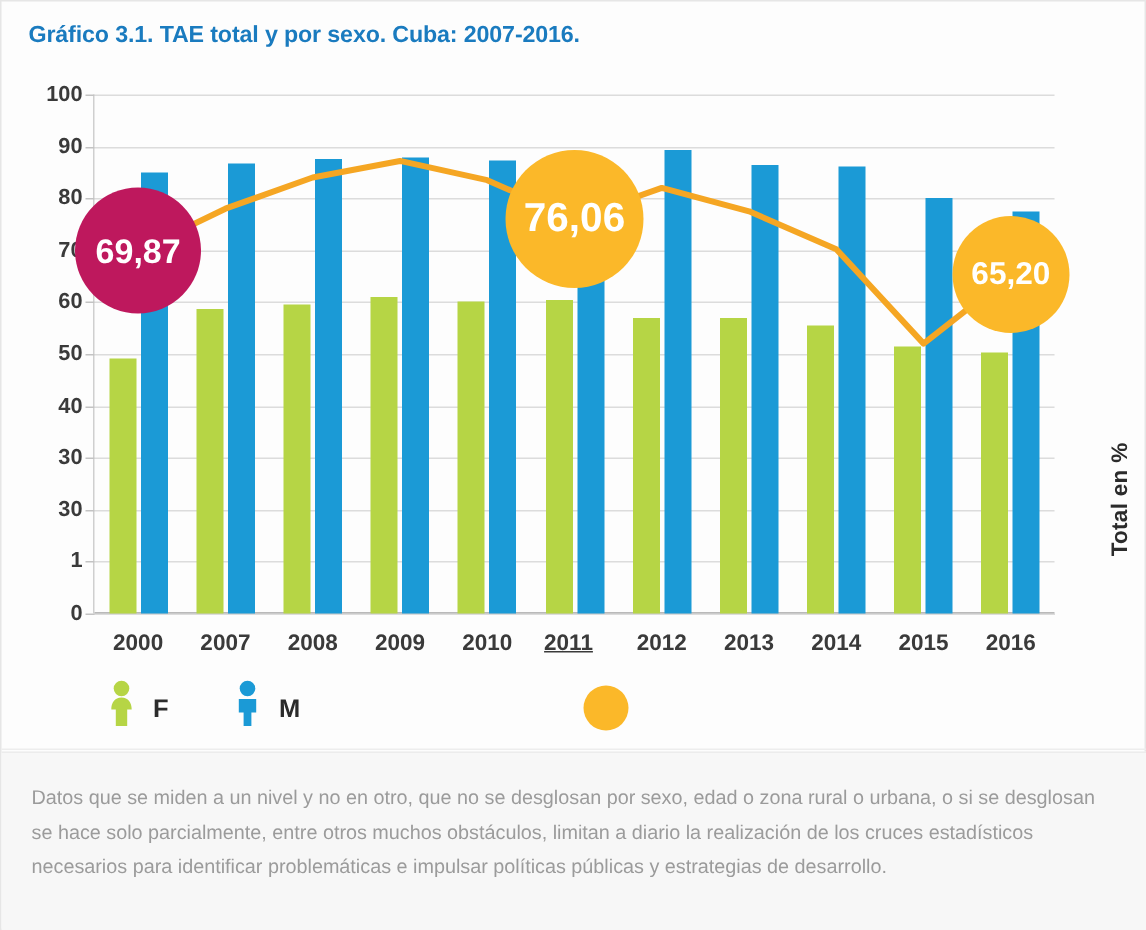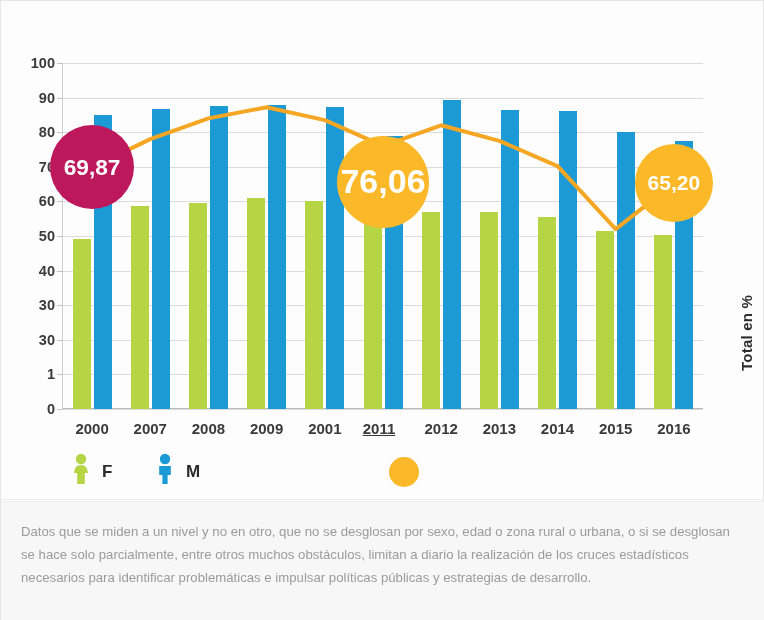--- a/index.html
+++ b/index.html
@@ -187,6 +187,7 @@
 
 <div id="page">
 
+  <div id="chart-title">Gráfico 3.1. TAE total y por sexo. Cuba: 2007-2016.</div>
 
   <div id="chart-area">
     <div id="plot">

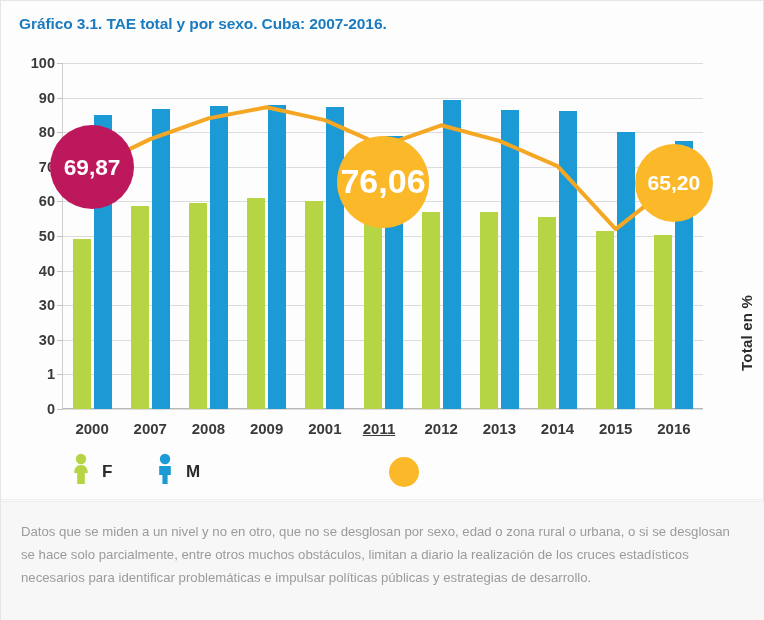--- a/index.html
+++ b/index.html
@@ -272,7 +272,7 @@
         </div>
       <div id="callouts">
           <div class="callout" style="width: 84px; height: 84px; left: 29.0909px; top: 104.25px; font-size: 22.68px; background: #be185d;">69,87</div>
-          <div class="callout" style="width: 92px; height: 92px; left: 320px; top: 82.8324px; font-size: 34px; background: rgb(251, 184, 41); margin-top: 36px;">76,06</div>
+          <div class="callout" style="width: 92px; height: 92px; left: 320px; top: 82.8324px; font-size: 27px; background: rgb(251, 184, 41);">76,06</div>
           <div class="callout" style="width: 78px; height: 78px; left: 610.909px; top: 120.408px; font-size: 21.06px; background: rgb(251, 184, 41);">65,20</div>
         </div>
     </div>

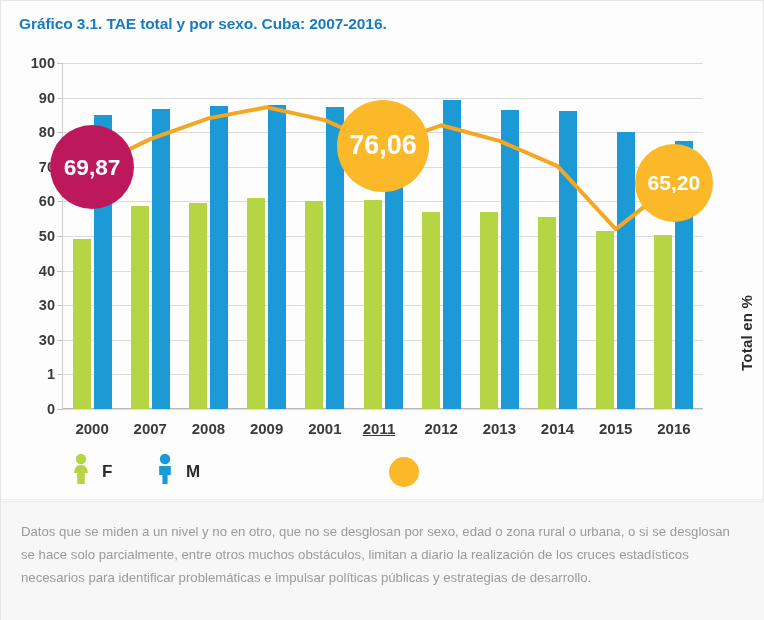--- a/index.html
+++ b/index.html
@@ -262,7 +262,7 @@
           <div class="xtick" style="left: 87.2727px;">2007</div>
           <div class="xtick" style="left: 145.455px;">2008</div>
           <div class="xtick" style="left: 203.636px;">2009</div>
-          <div class="xtick" style="left: 261.818px;">2001</div>
+          <div class="xtick" style="left: 261.818px;">2010</div>
           <div class="xtick" style="left: 316px; text-decoration: underline;">2011</div>
           <div class="xtick" style="left: 378.182px;">2012</div>
           <div class="xtick" style="left: 436.364px;">2013</div>

